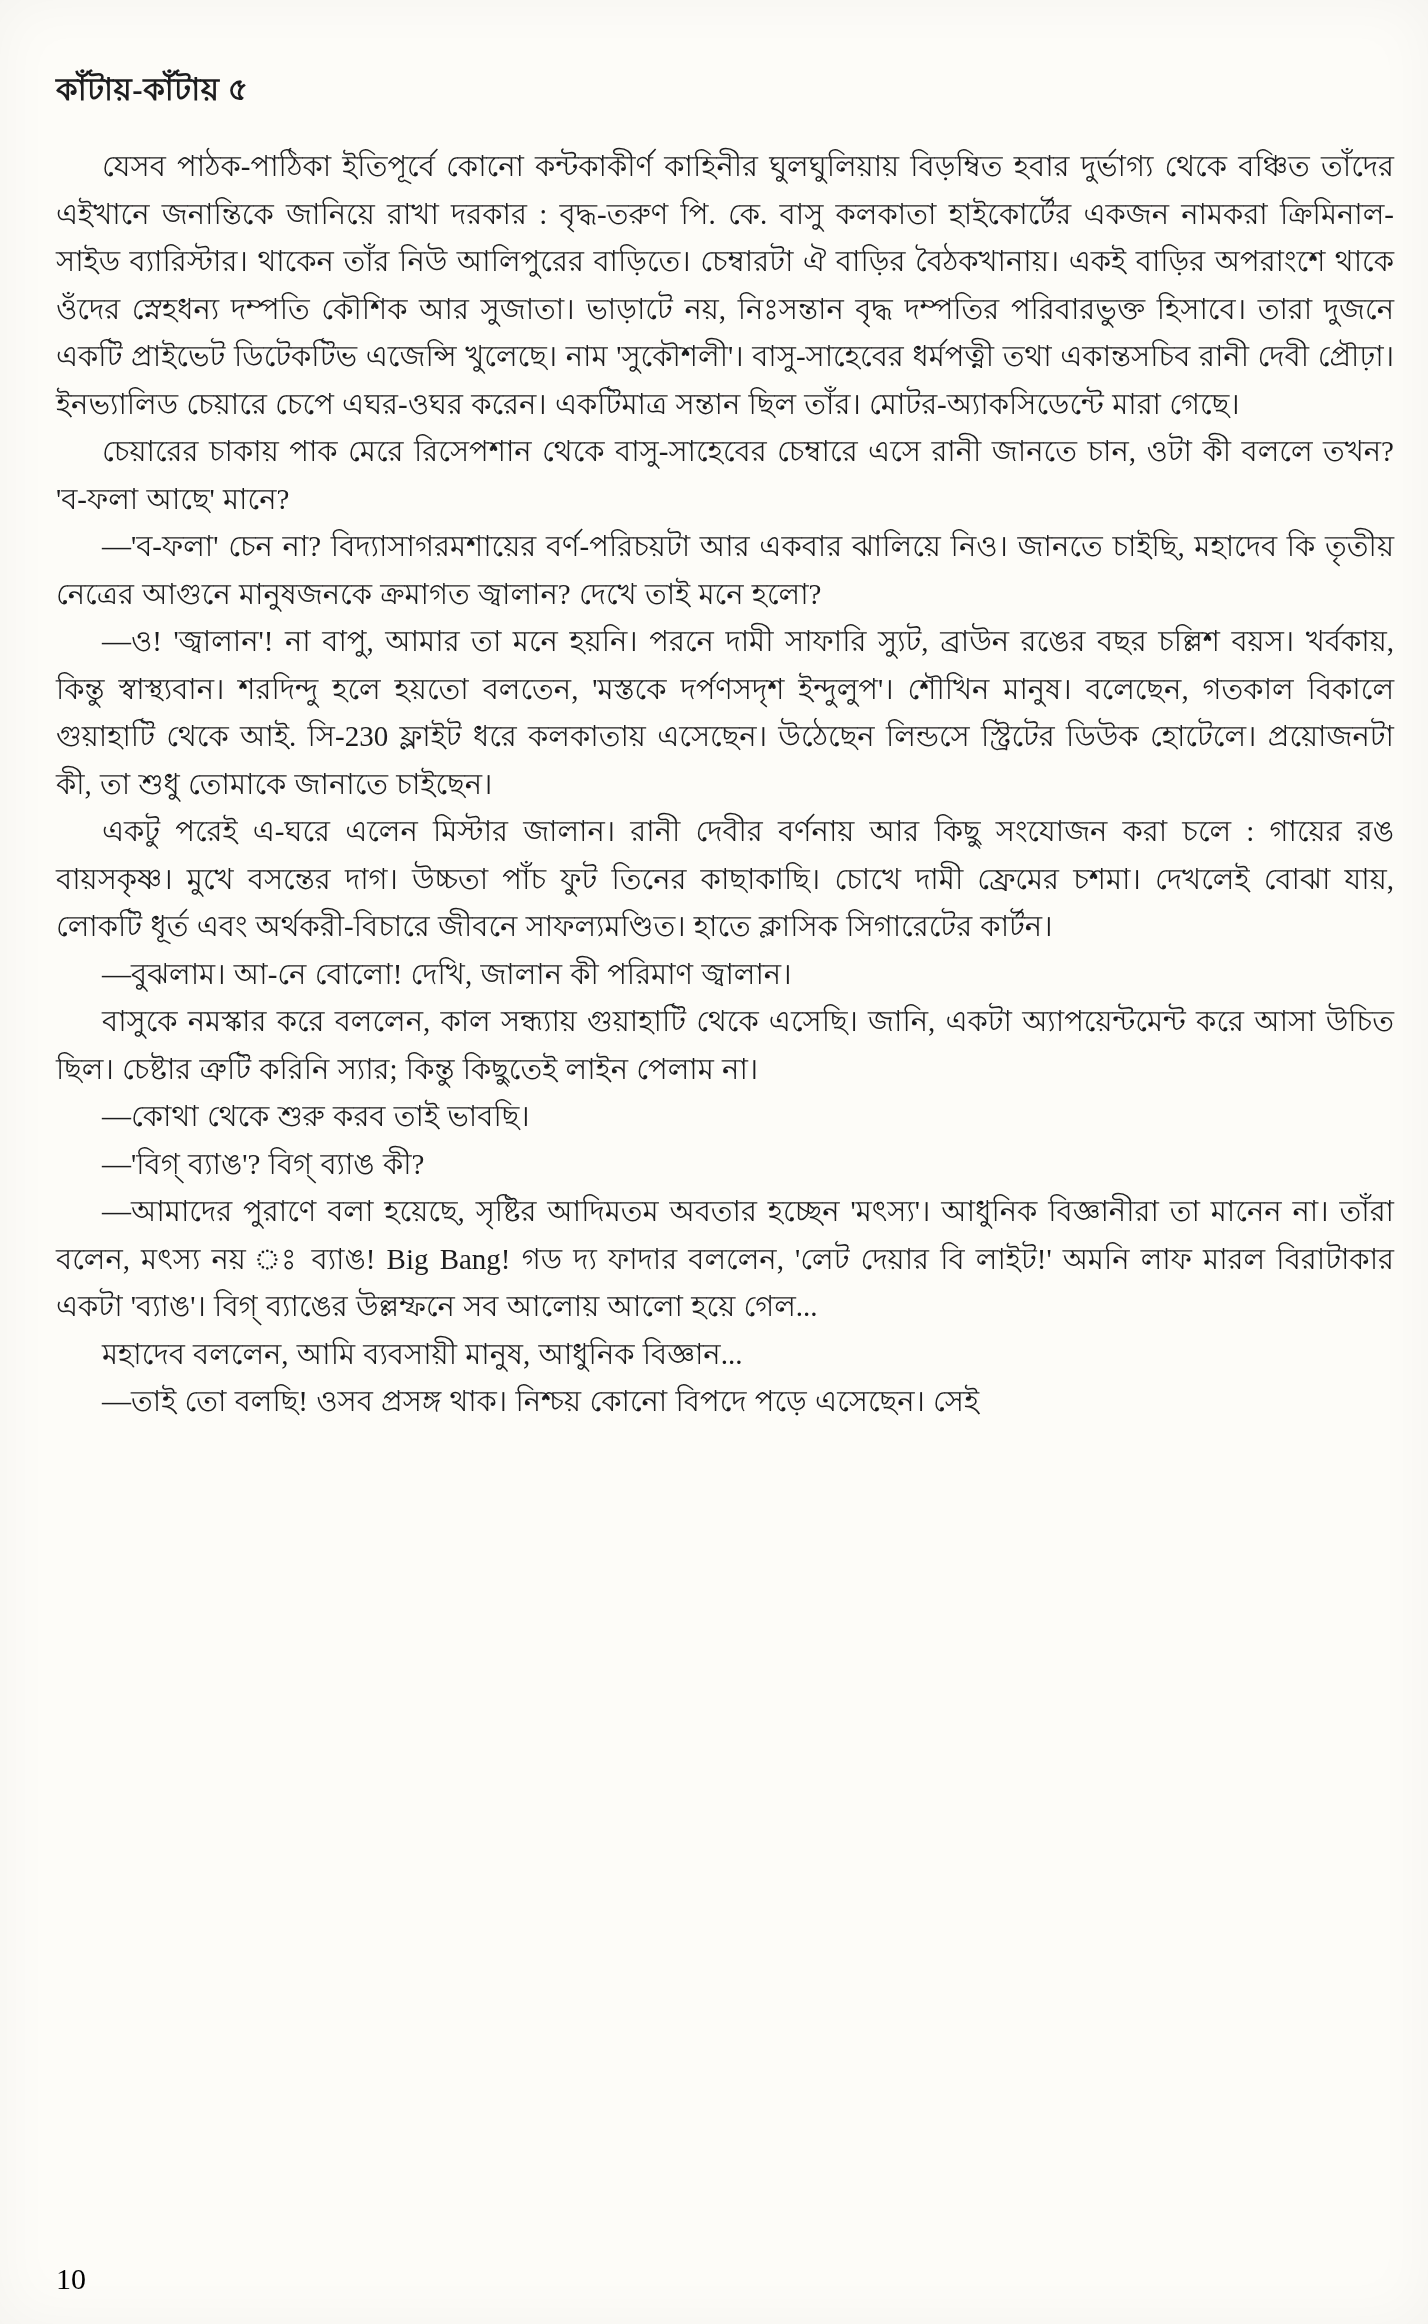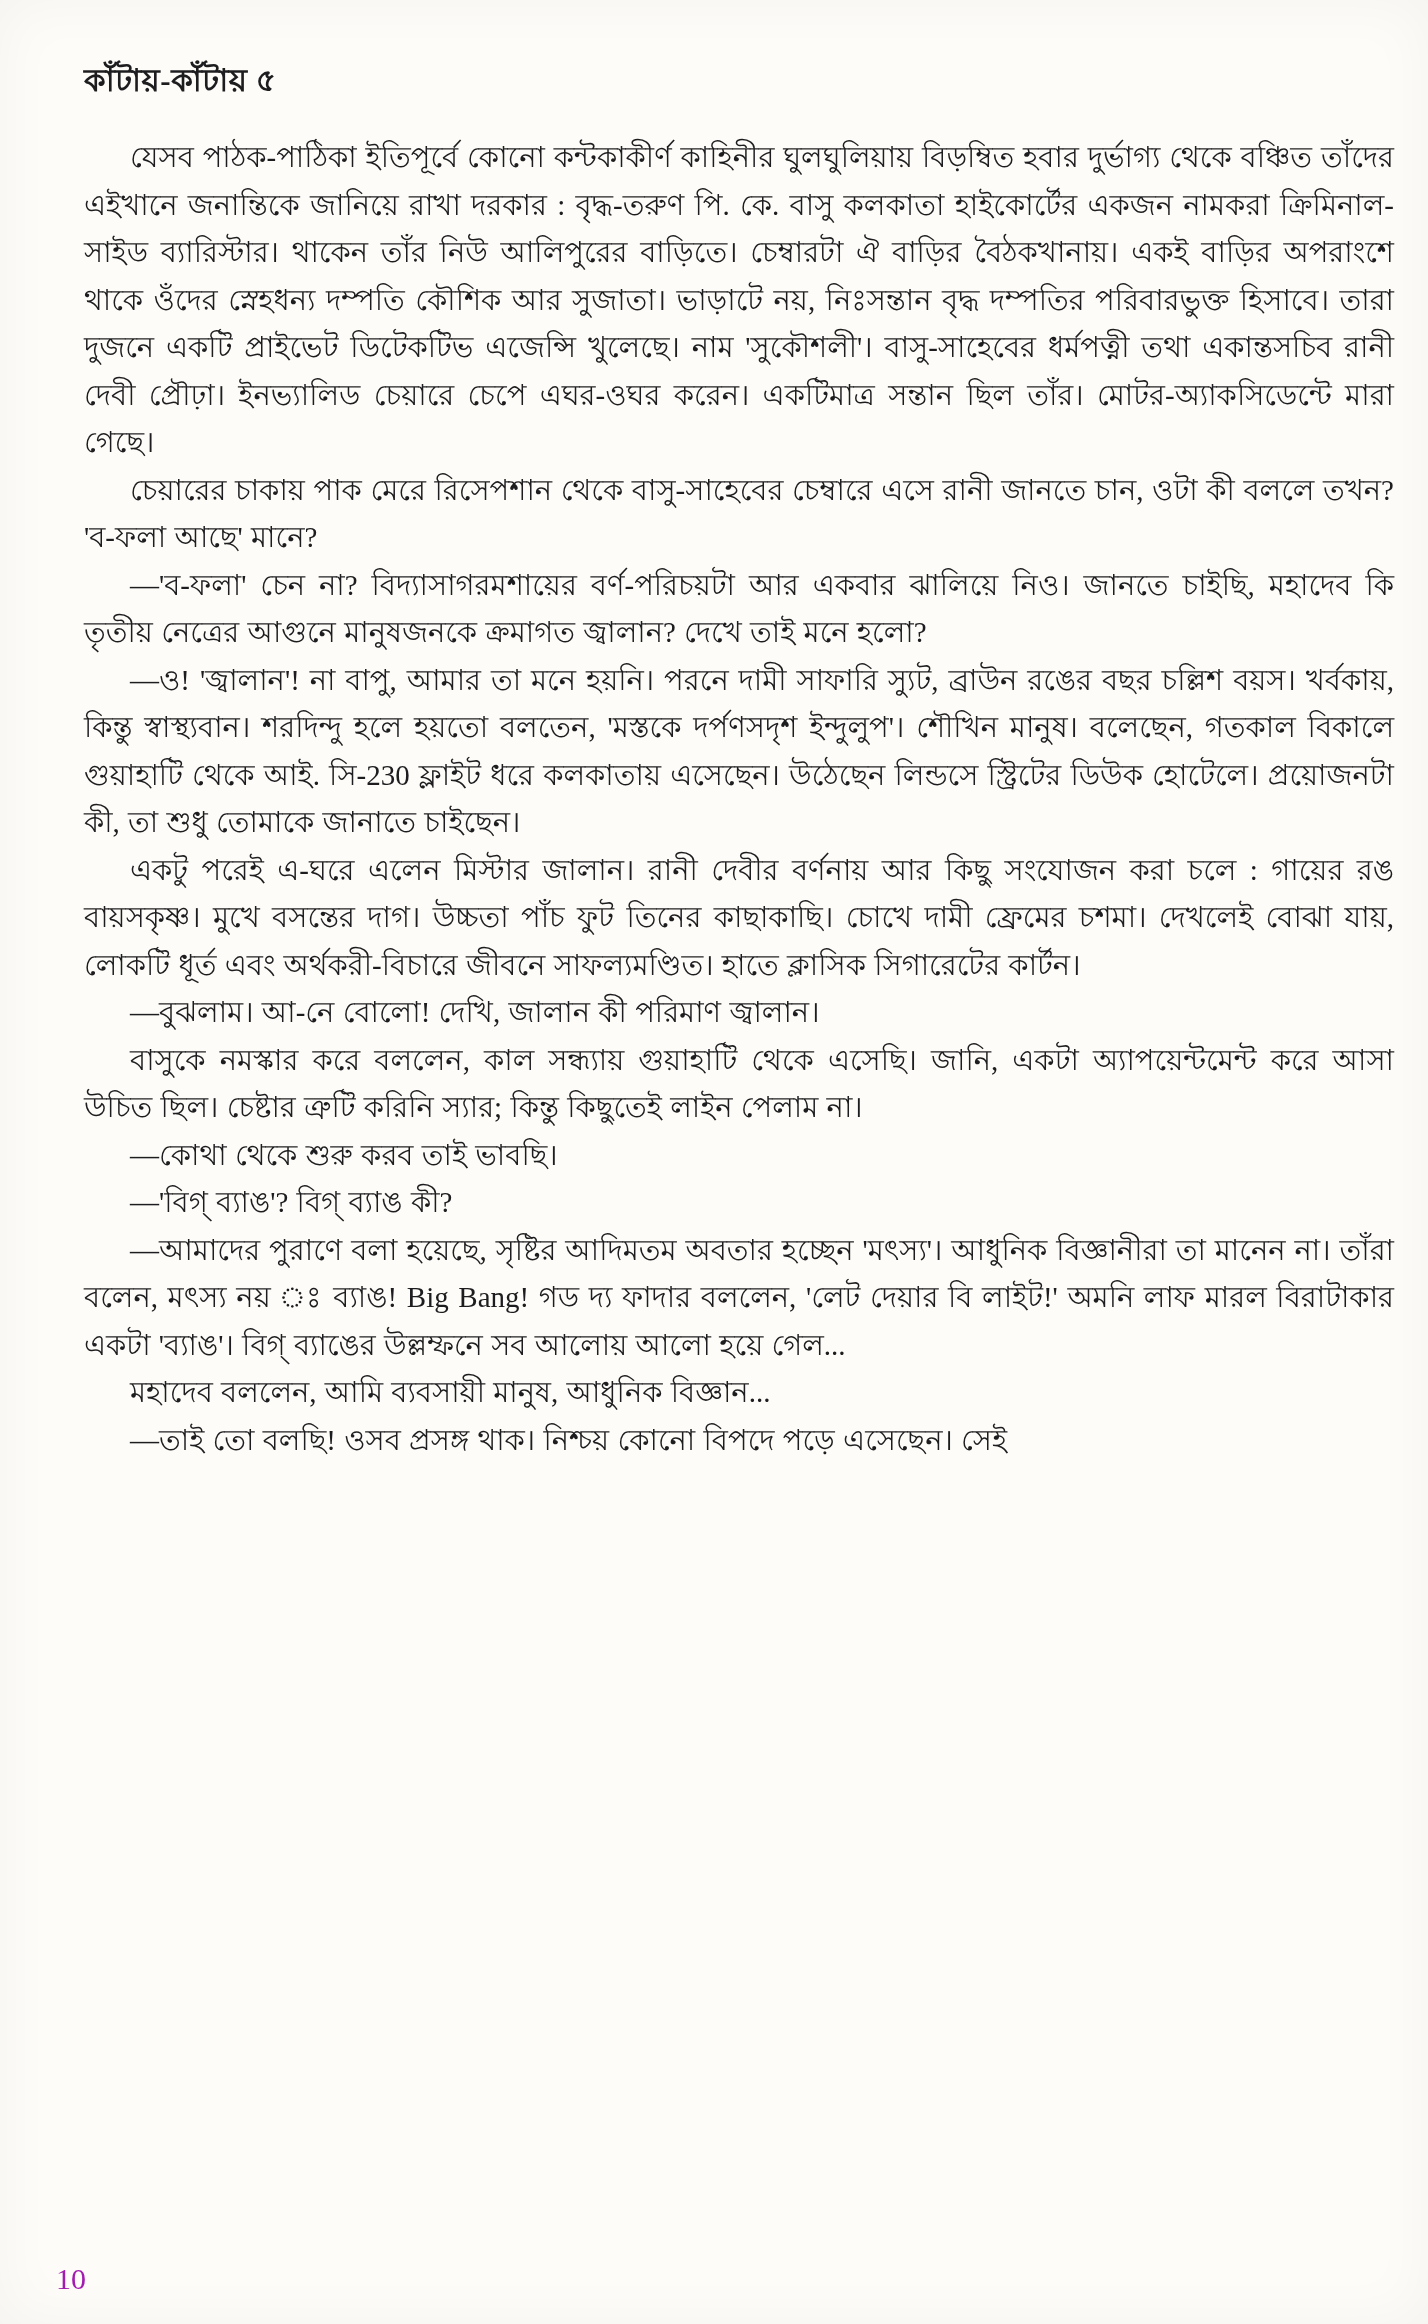--- a/index.html
+++ b/index.html
@@ -21,10 +21,9 @@
   }
   .content {
     position: absolute;
-    top: 56px;
+    top: 65px;
     left: 56px;
     right: 34px;
-    margin-left: 28px;
   }
   .doc-header {
     font-size: 31px;

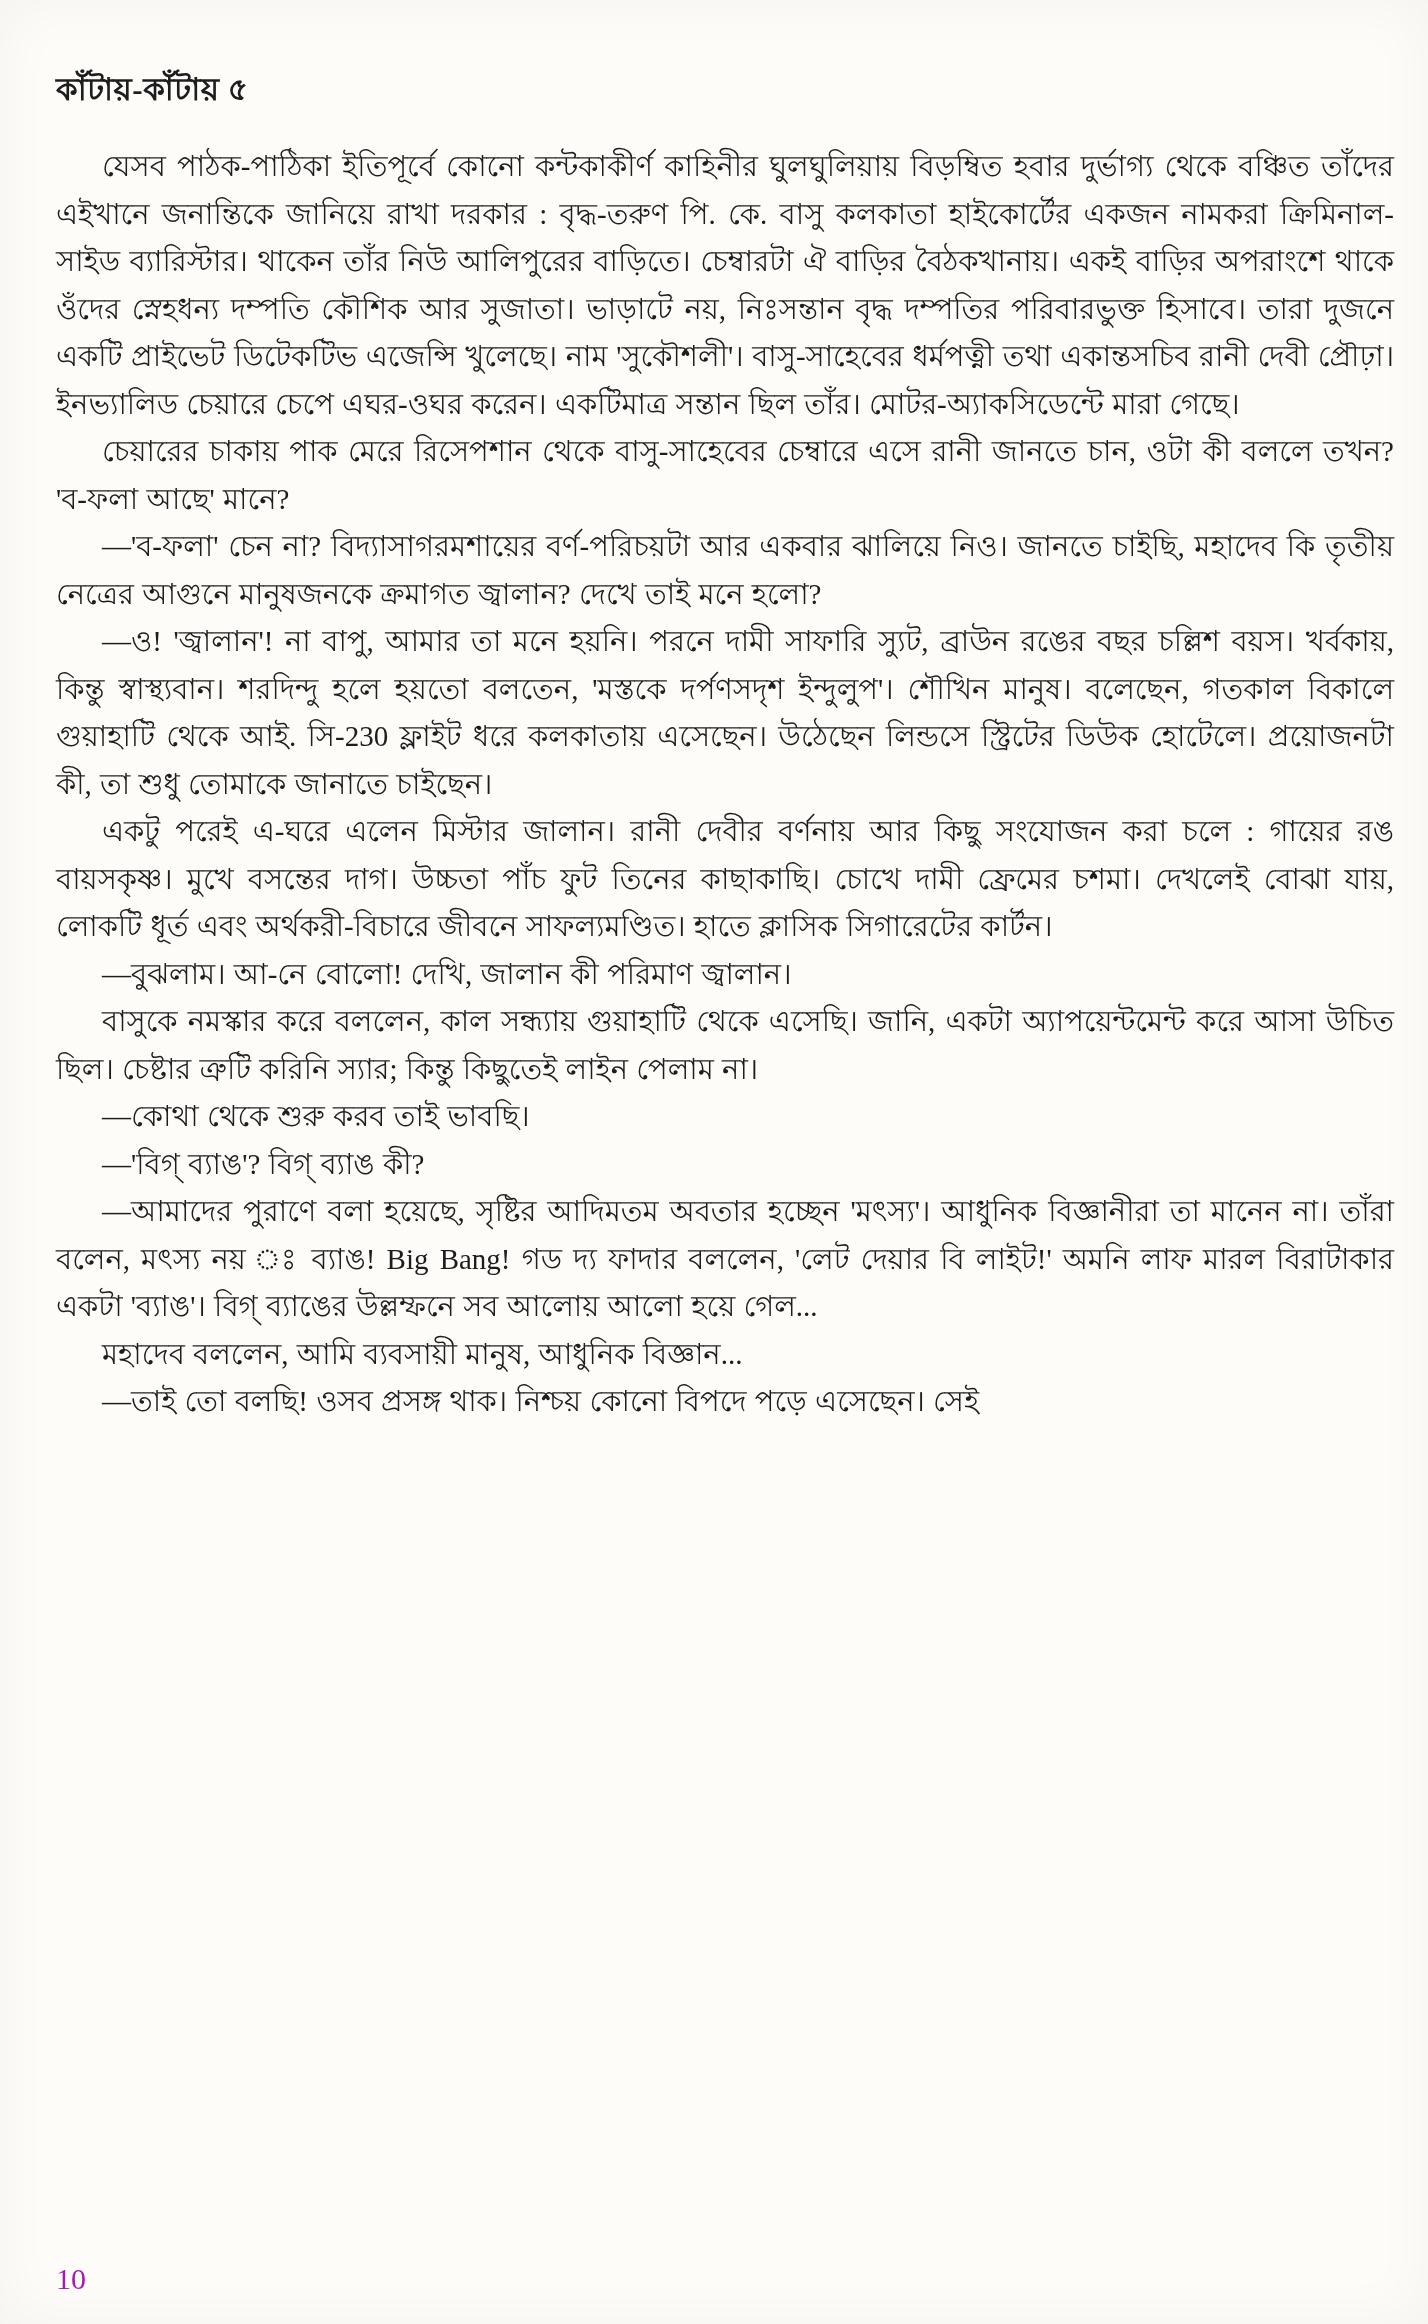--- a/index.html
+++ b/index.html
@@ -44,7 +44,7 @@
     left: 56px;
     bottom: 28px;
     font-size: 30px;
-    color: #a21caf;
+    color: #000000;
   }
 </style>
 </head>

